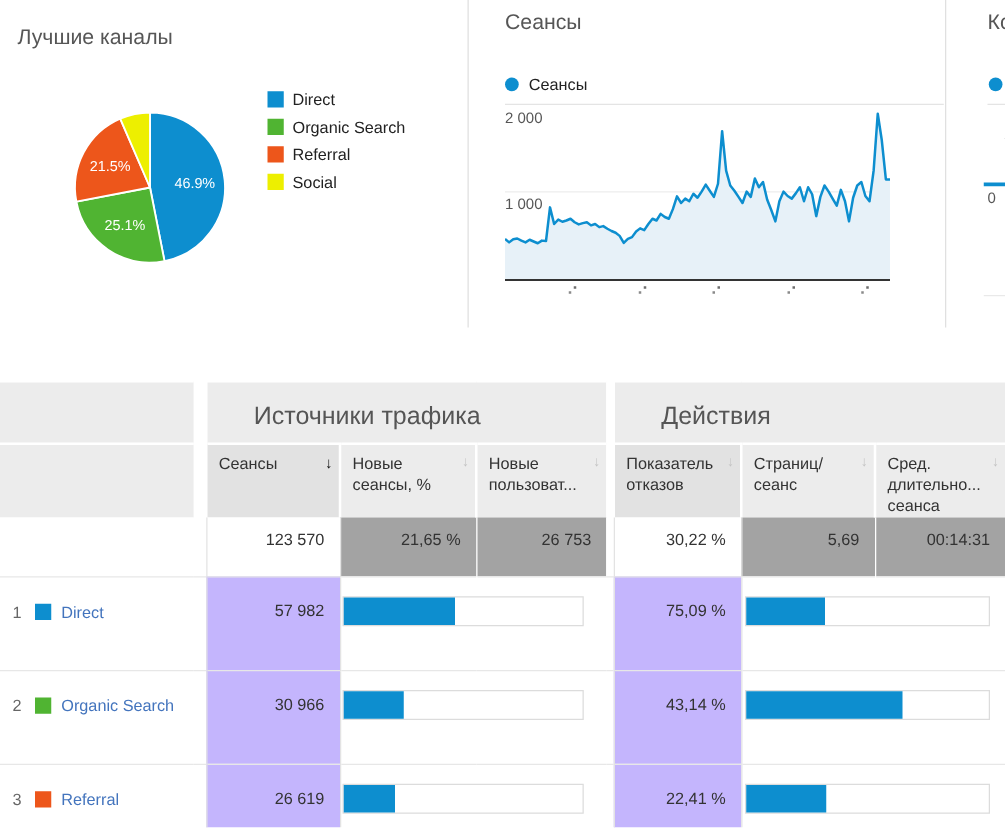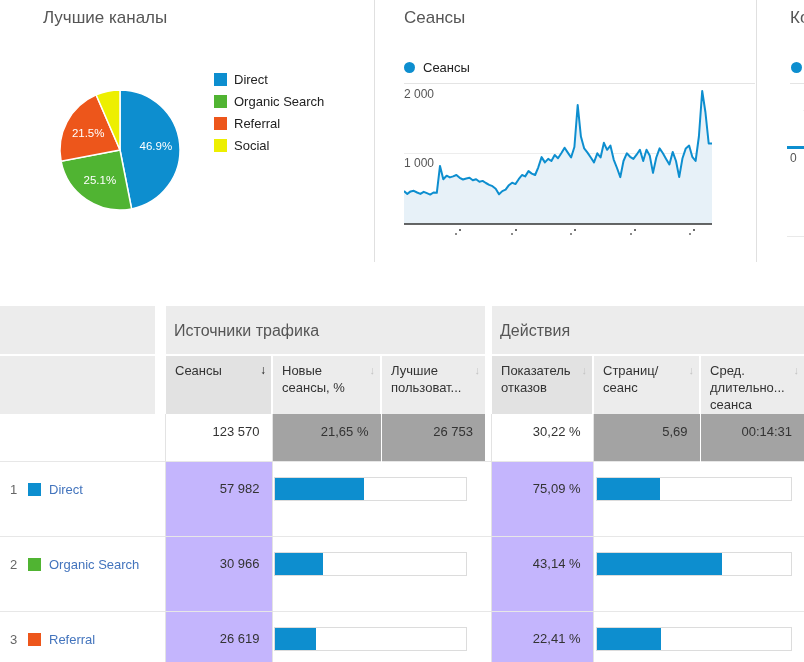--- a/index.html
+++ b/index.html
@@ -60,7 +60,7 @@
 <div id="screen">
 
   <div class="abs" style="left:0;top:0;width:374px;height:262px;">
-    <div class="abs panel-title" style="left:14px;top:8px;margin-left:29px;">Лучшие каналы</div>
+    <div class="abs panel-title" style="left:14px;top:20px;">Лучшие каналы</div>
     <svg id="pie-svg" class="abs" style="left:56px;top:86px;" width="128" height="128" viewBox="0 0 128 128">
         <path d="M64,64 L64.00,4.00 A60,60 0 0 1 75.61,122.87 Z" fill="#0d8ecf" stroke="#fff" stroke-width="1.5"></path>
         <text x="99.8294104794271" y="64.49952221879363" text-anchor="middle" fill="#fff" font-size="11.5">46.9%</text>

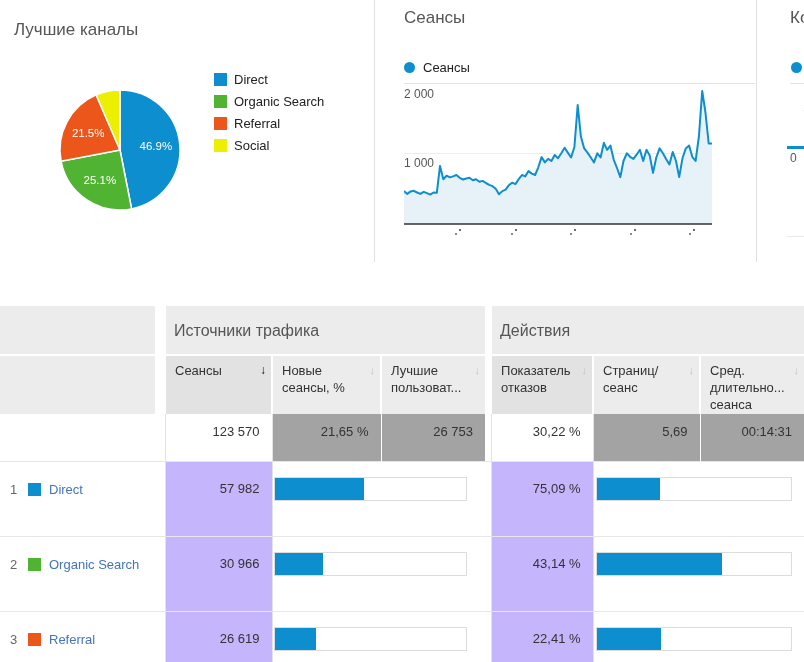--- a/index.html
+++ b/index.html
@@ -28,7 +28,7 @@
   .hcell{background:#ececec;border-left:2px solid #fff;border-top:2px solid #fff;}
   .hcell-first{border-left:none;}
   .hcell-sel{background:#e2e2e2;}
-  .grp-label{font-size:16px;color:#555;padding:16px 8px 0 8px;display:block;white-space:nowrap;overflow:hidden;}
+  .grp-label{font-size:20px;color:#555;padding:16px 8px 0 8px;display:block;white-space:nowrap;overflow:hidden;margin-left:29px;}
   .hdr-label{display:block;padding:7px 18px 0 9px;line-height:1.3;color:#333;position:relative;}
   .sort-arrow{position:absolute;right:5px;top:7px;font-size:12px;color:#111;}
   .sort-arrow.faint{color:#c3c3c3;font-size:11px;}

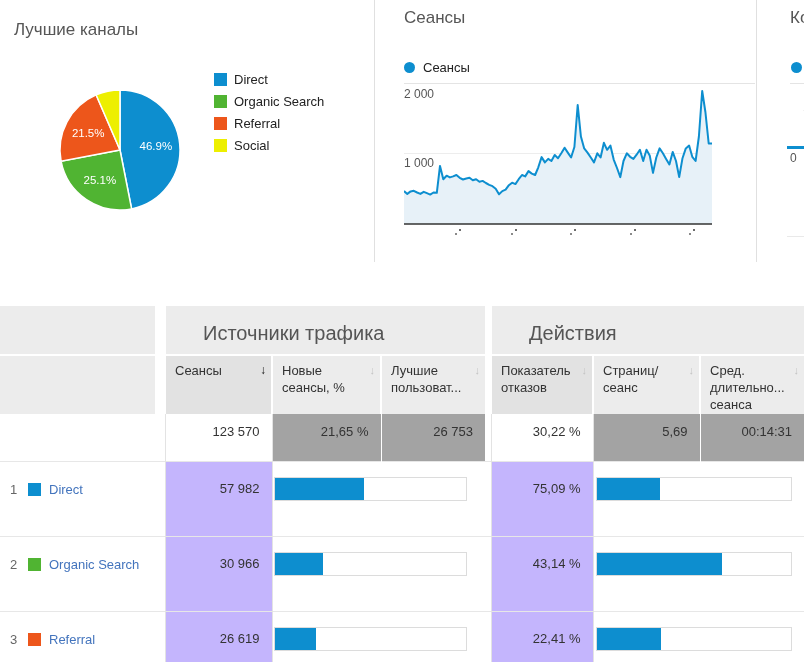--- a/index.html
+++ b/index.html
@@ -163,7 +163,7 @@
           <span class="sort-arrow faint">↓</span></span>
         </td>
         <td class="hcell">
-          <span class="hdr-label"><span>Лучшие пользоват...</span>
+          <span class="hdr-label"><span>Новые пользоват...</span>
           <span class="sort-arrow faint">↓</span></span>
         </td>
         <td class="gapcell"></td>

